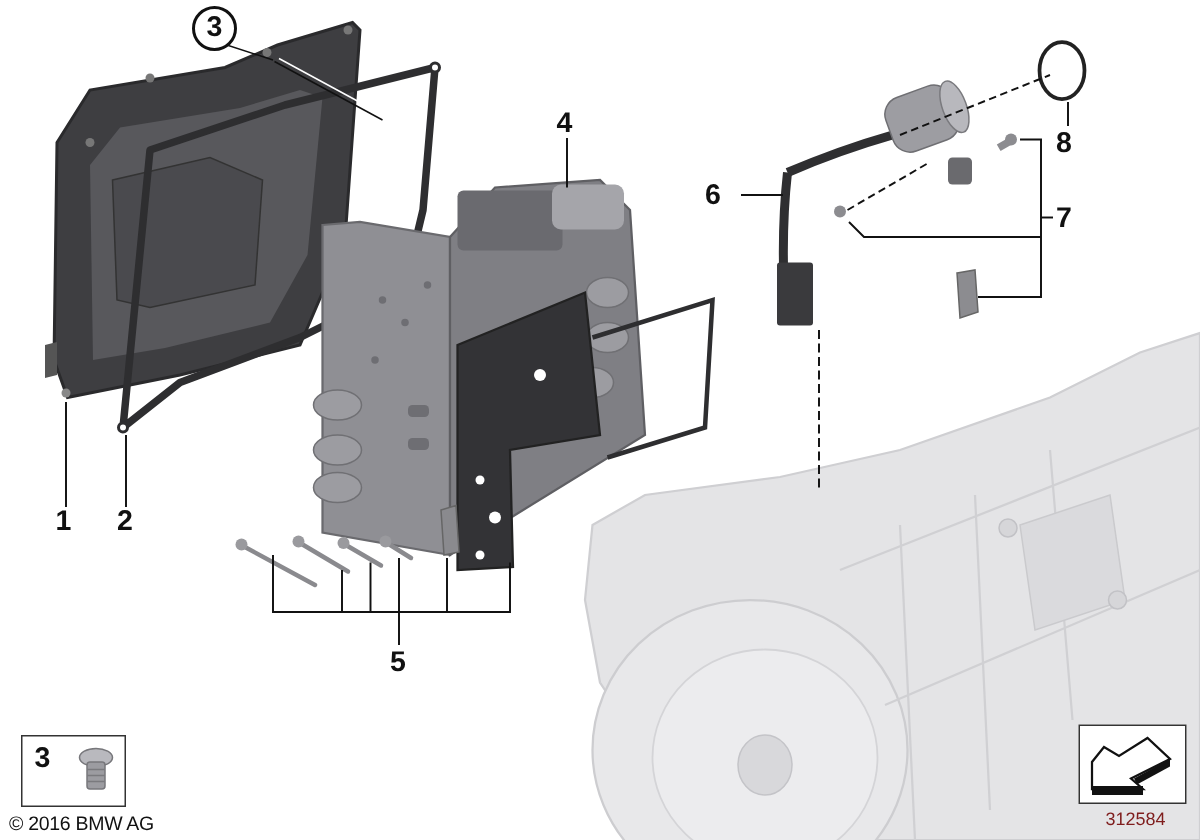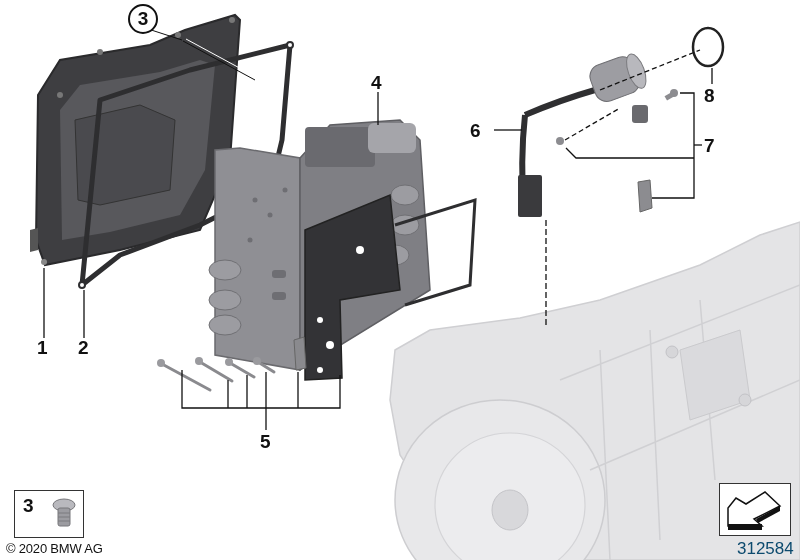--- a/index.html
+++ b/index.html
@@ -161,7 +161,7 @@
   </svg>
 </div>
 
-<div class="copyright">© 2020 BMW AG</div>
+<div class="copyright">© 2016 BMW AG</div>
 
 <div class="nav-box">
   <svg width="70" height="51" viewBox="0 0 70 51" style="position:absolute;left:0;top:0;">

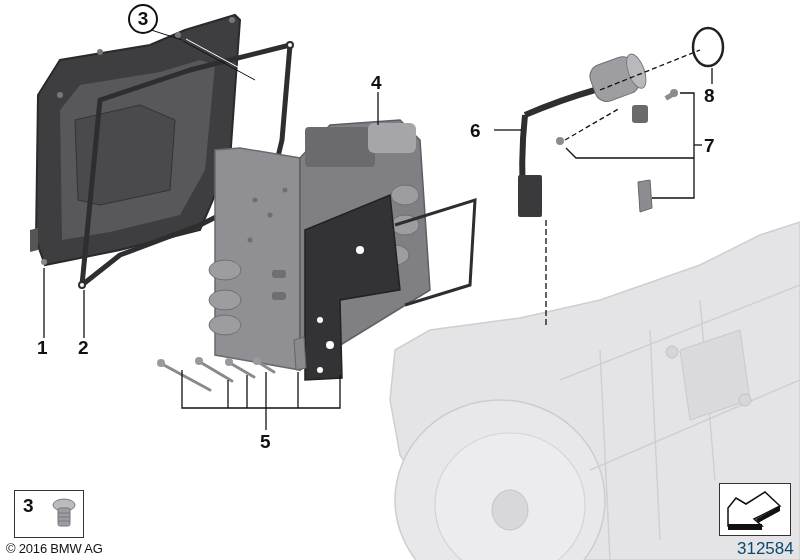--- a/index.html
+++ b/index.html
@@ -8,7 +8,7 @@
   .callout{position:absolute;font-family:"Liberation Sans",sans-serif;font-weight:bold;font-size:19px;color:#111;line-height:1;}
   .circled{position:absolute;width:30px;height:30px;border:2px solid #111;border-radius:50%;box-sizing:border-box;display:flex;align-items:center;justify-content:center;font-weight:bold;font-size:19px;color:#111;background:#fff;}
   .copyright{position:absolute;left:6px;top:541px;font-size:13px;color:#111;letter-spacing:-0.2px;}
-  .diagram-id{position:absolute;left:737px;top:539px;font-size:17px;color:#0c4a6e;}
+  .diagram-id{position:absolute;left:737px;top:539px;font-size:12px;color:#7f1d1d;}
   .inset-box{position:absolute;left:14px;top:490px;width:70px;height:48px;border:1px solid #333;box-sizing:border-box;background:#fff;}
   .inset-label{position:absolute;left:8px;top:4px;font-weight:bold;font-size:19px;color:#111;}
   .nav-box{position:absolute;left:719px;top:483px;width:72px;height:53px;border:1px solid #333;box-sizing:border-box;background:#fff;}

